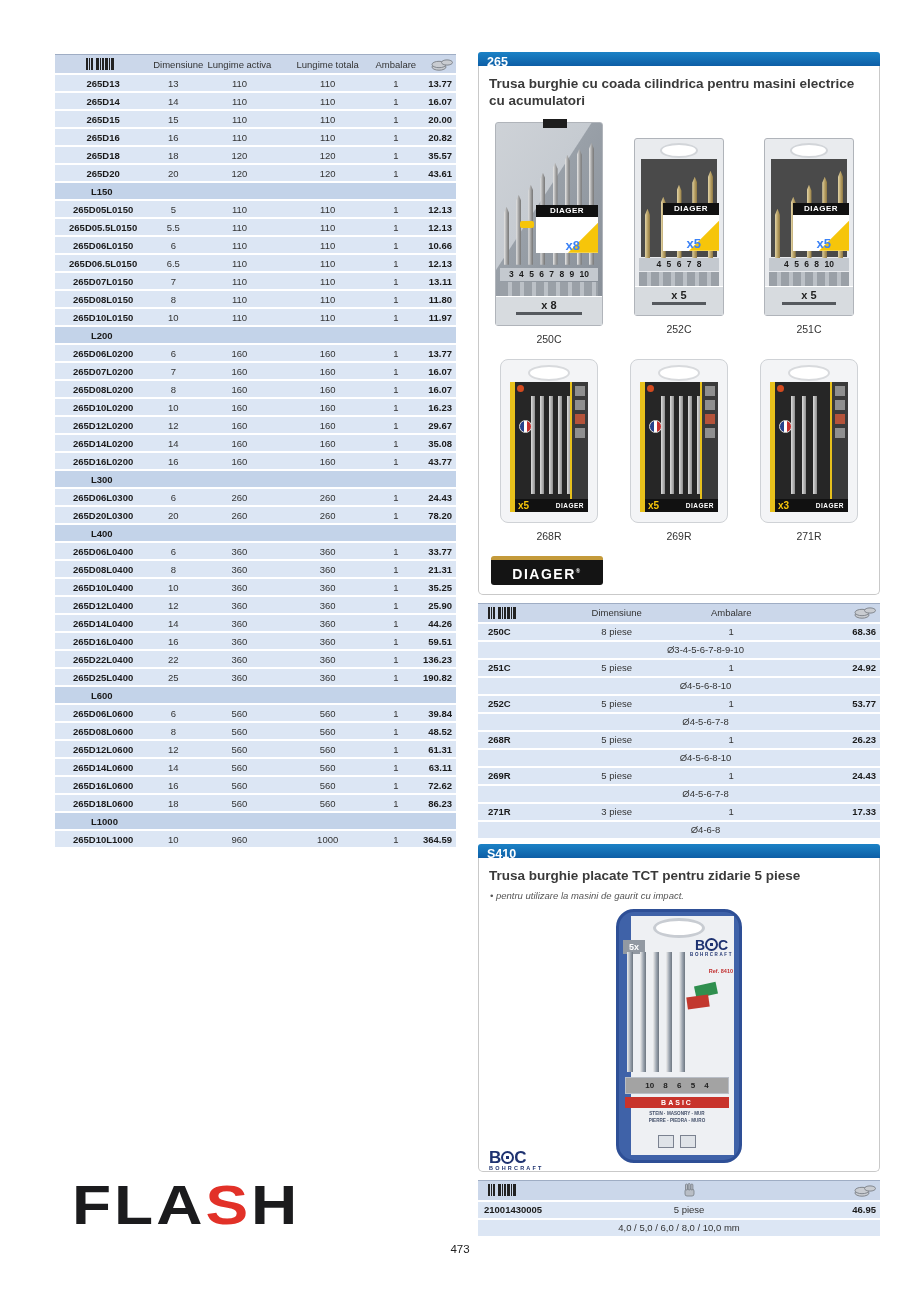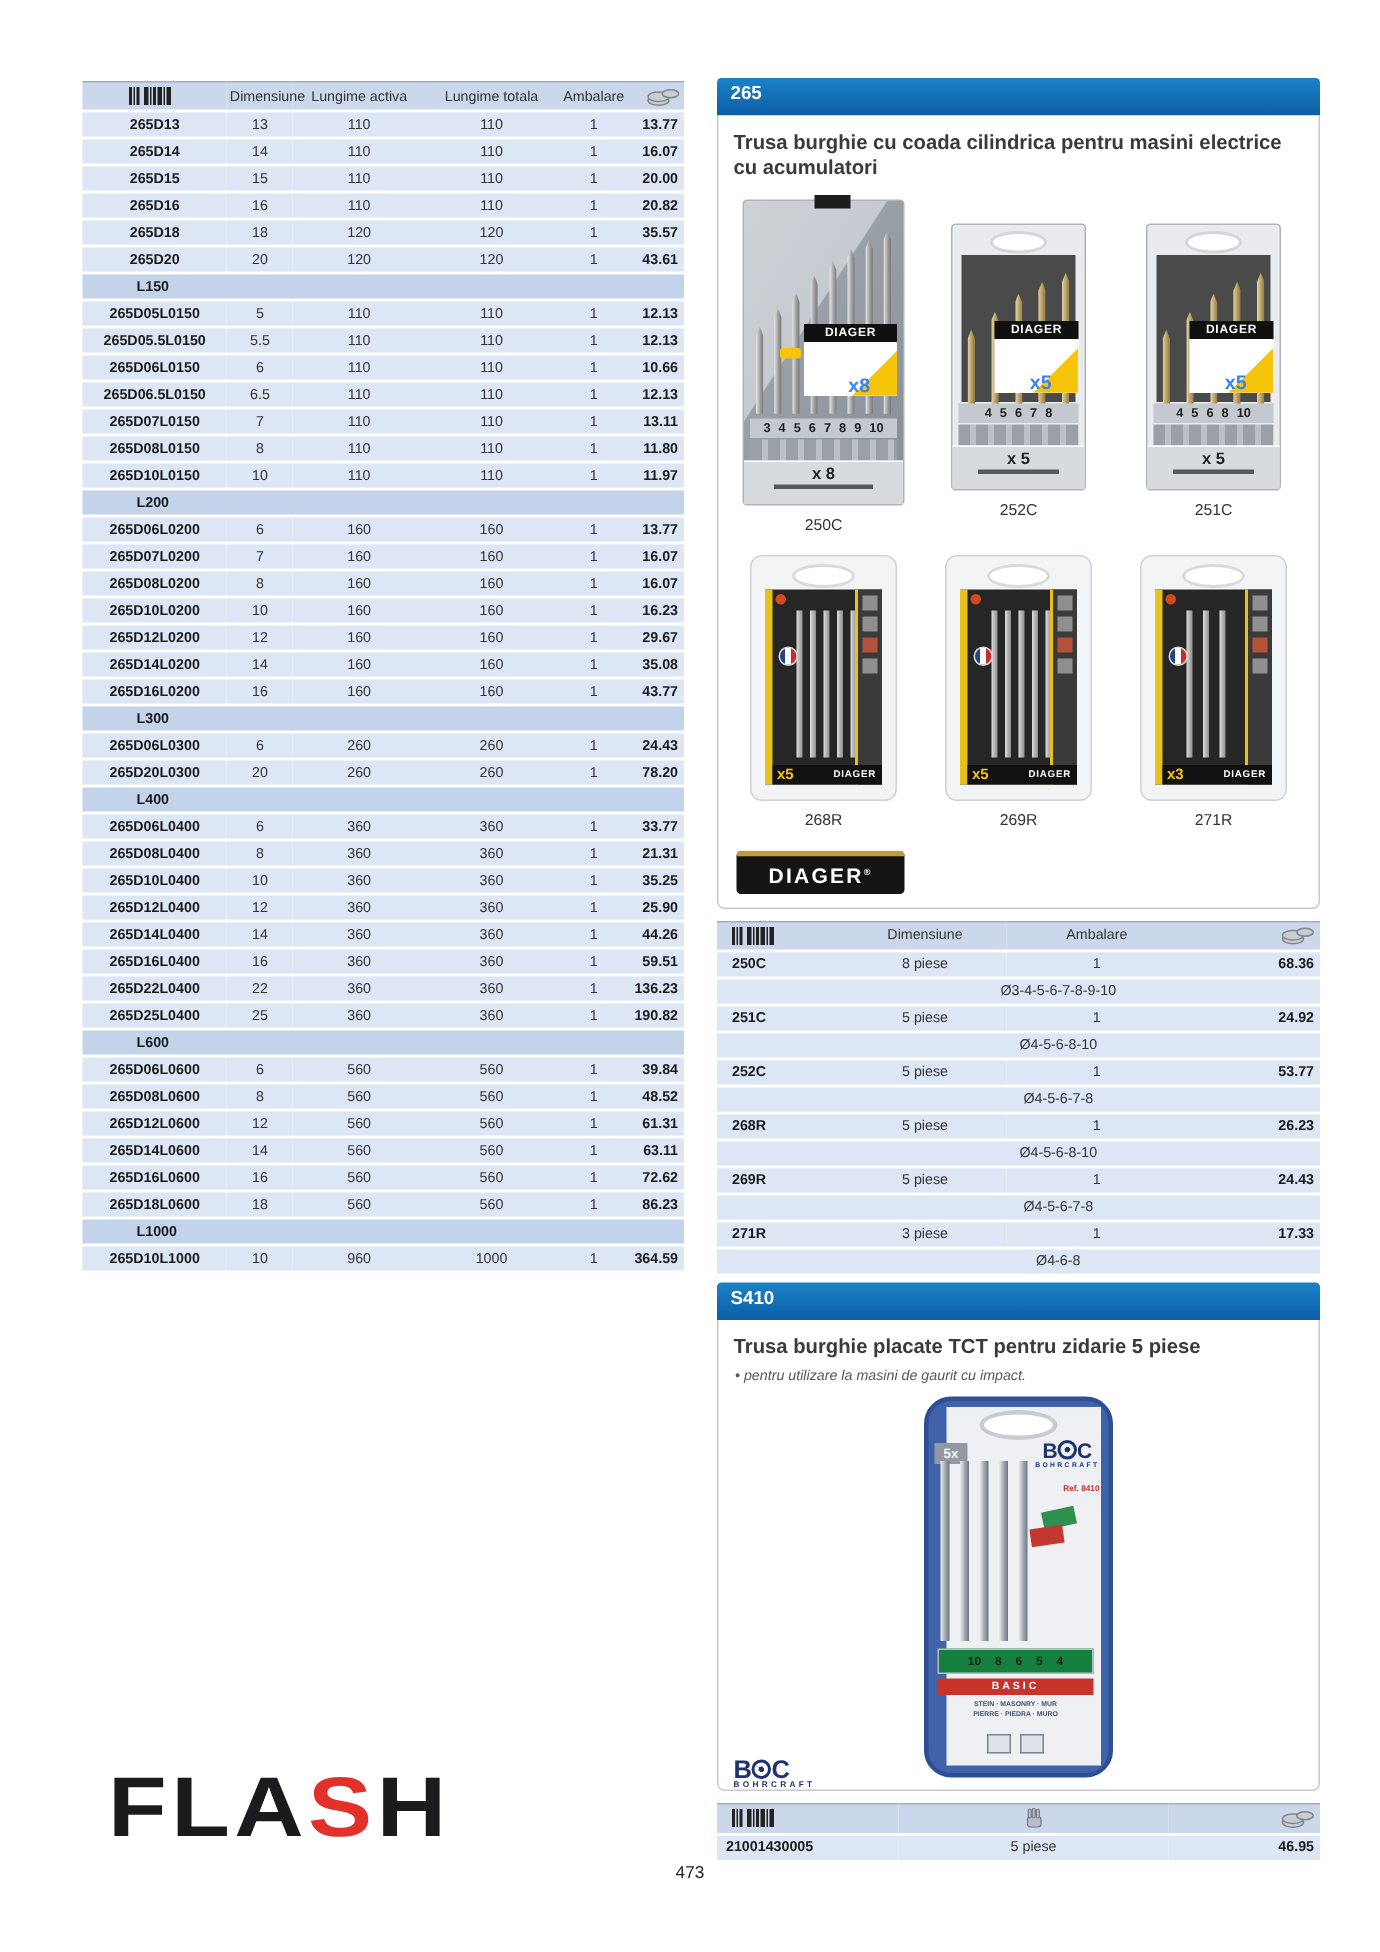--- a/index.html
+++ b/index.html
@@ -22,7 +22,7 @@
 
   
   #right-col{position:absolute;left:478px;top:52px;width:402px;}
-  .sec-bar{height:25px;line-height:21px;background:linear-gradient(#1b82c6,#0d5ea6);
+  .sec-bar{height:14px;line-height:21px;background:linear-gradient(#1b82c6,#0d5ea6);
            color:#fff;font-weight:bold;font-size:12.5px;padding-left:9px;
            border-radius:3px 3px 0 0;}
   .sec-box{background:#fff;border:1px solid #c9c9c9;border-top:none;

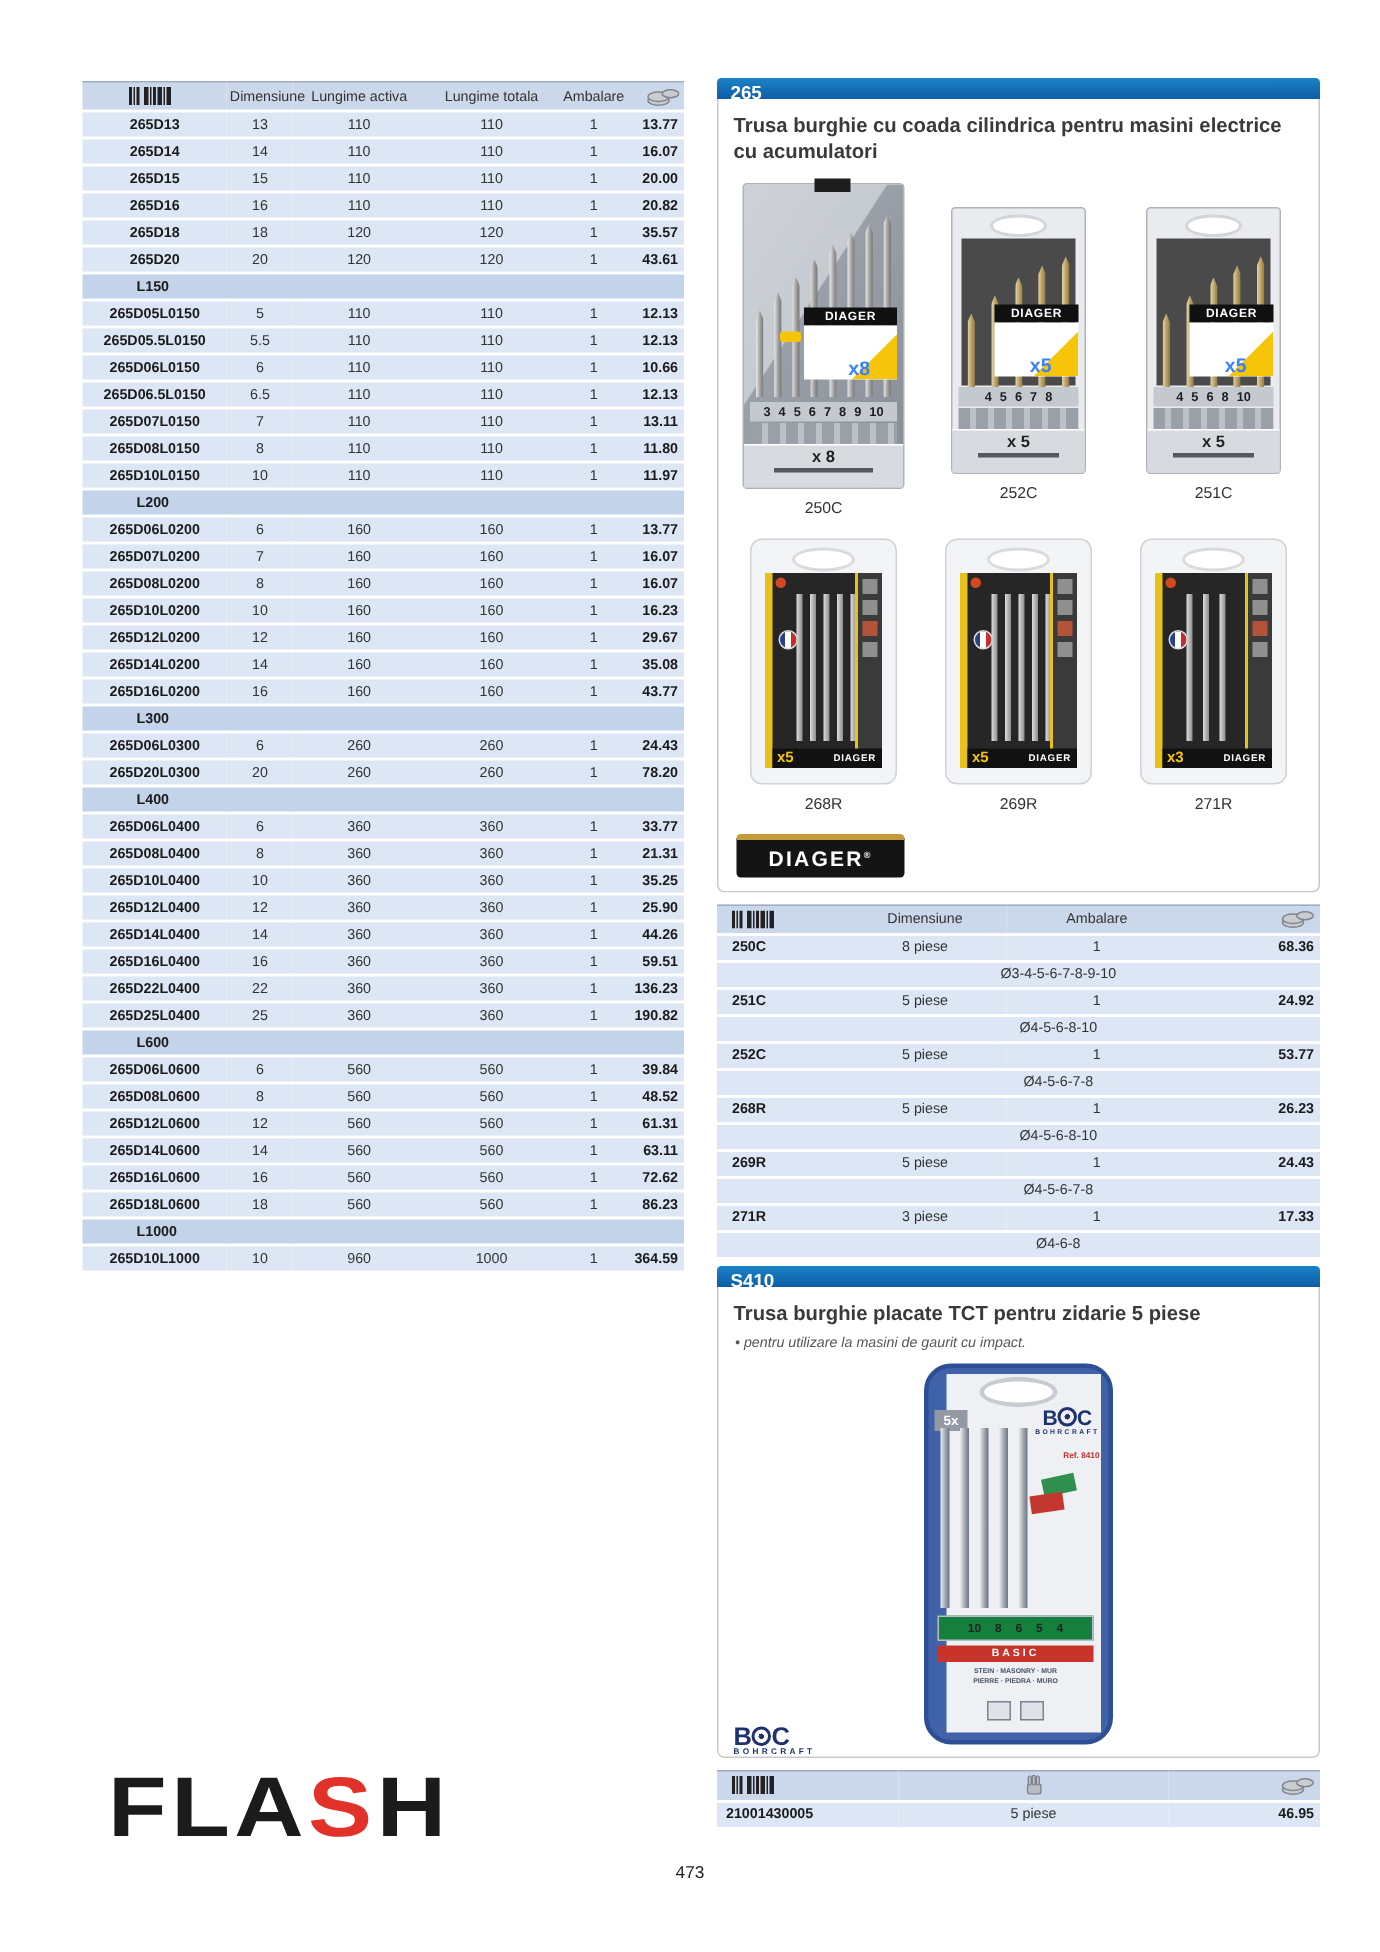--- a/index.html
+++ b/index.html
@@ -121,7 +121,7 @@
                   display:flex;justify-content:space-between;}
   .bocpack .pbit{width:6px;height:100%;background:linear-gradient(90deg,#eee,#97a0ab 60%,#6d7challenge); 
                  background:linear-gradient(90deg,#eee,#97a0ab 60%,#6d7680);}
-  .bocpack .pnums{position:absolute;left:6px;right:10px;bottom:66px;height:15px;background:#15803d;
+  .bocpack .pnums{position:absolute;left:6px;right:10px;bottom:66px;height:15px;background:#a3a3a3;
                   border:1px solid #b9bec6;color:#222;font-size:8px;font-weight:bold;line-height:15px;
                   text-align:center;word-spacing:7px;}
   .bocpack .basic{position:absolute;left:6px;right:10px;bottom:52px;height:11px;background:#c8332b;

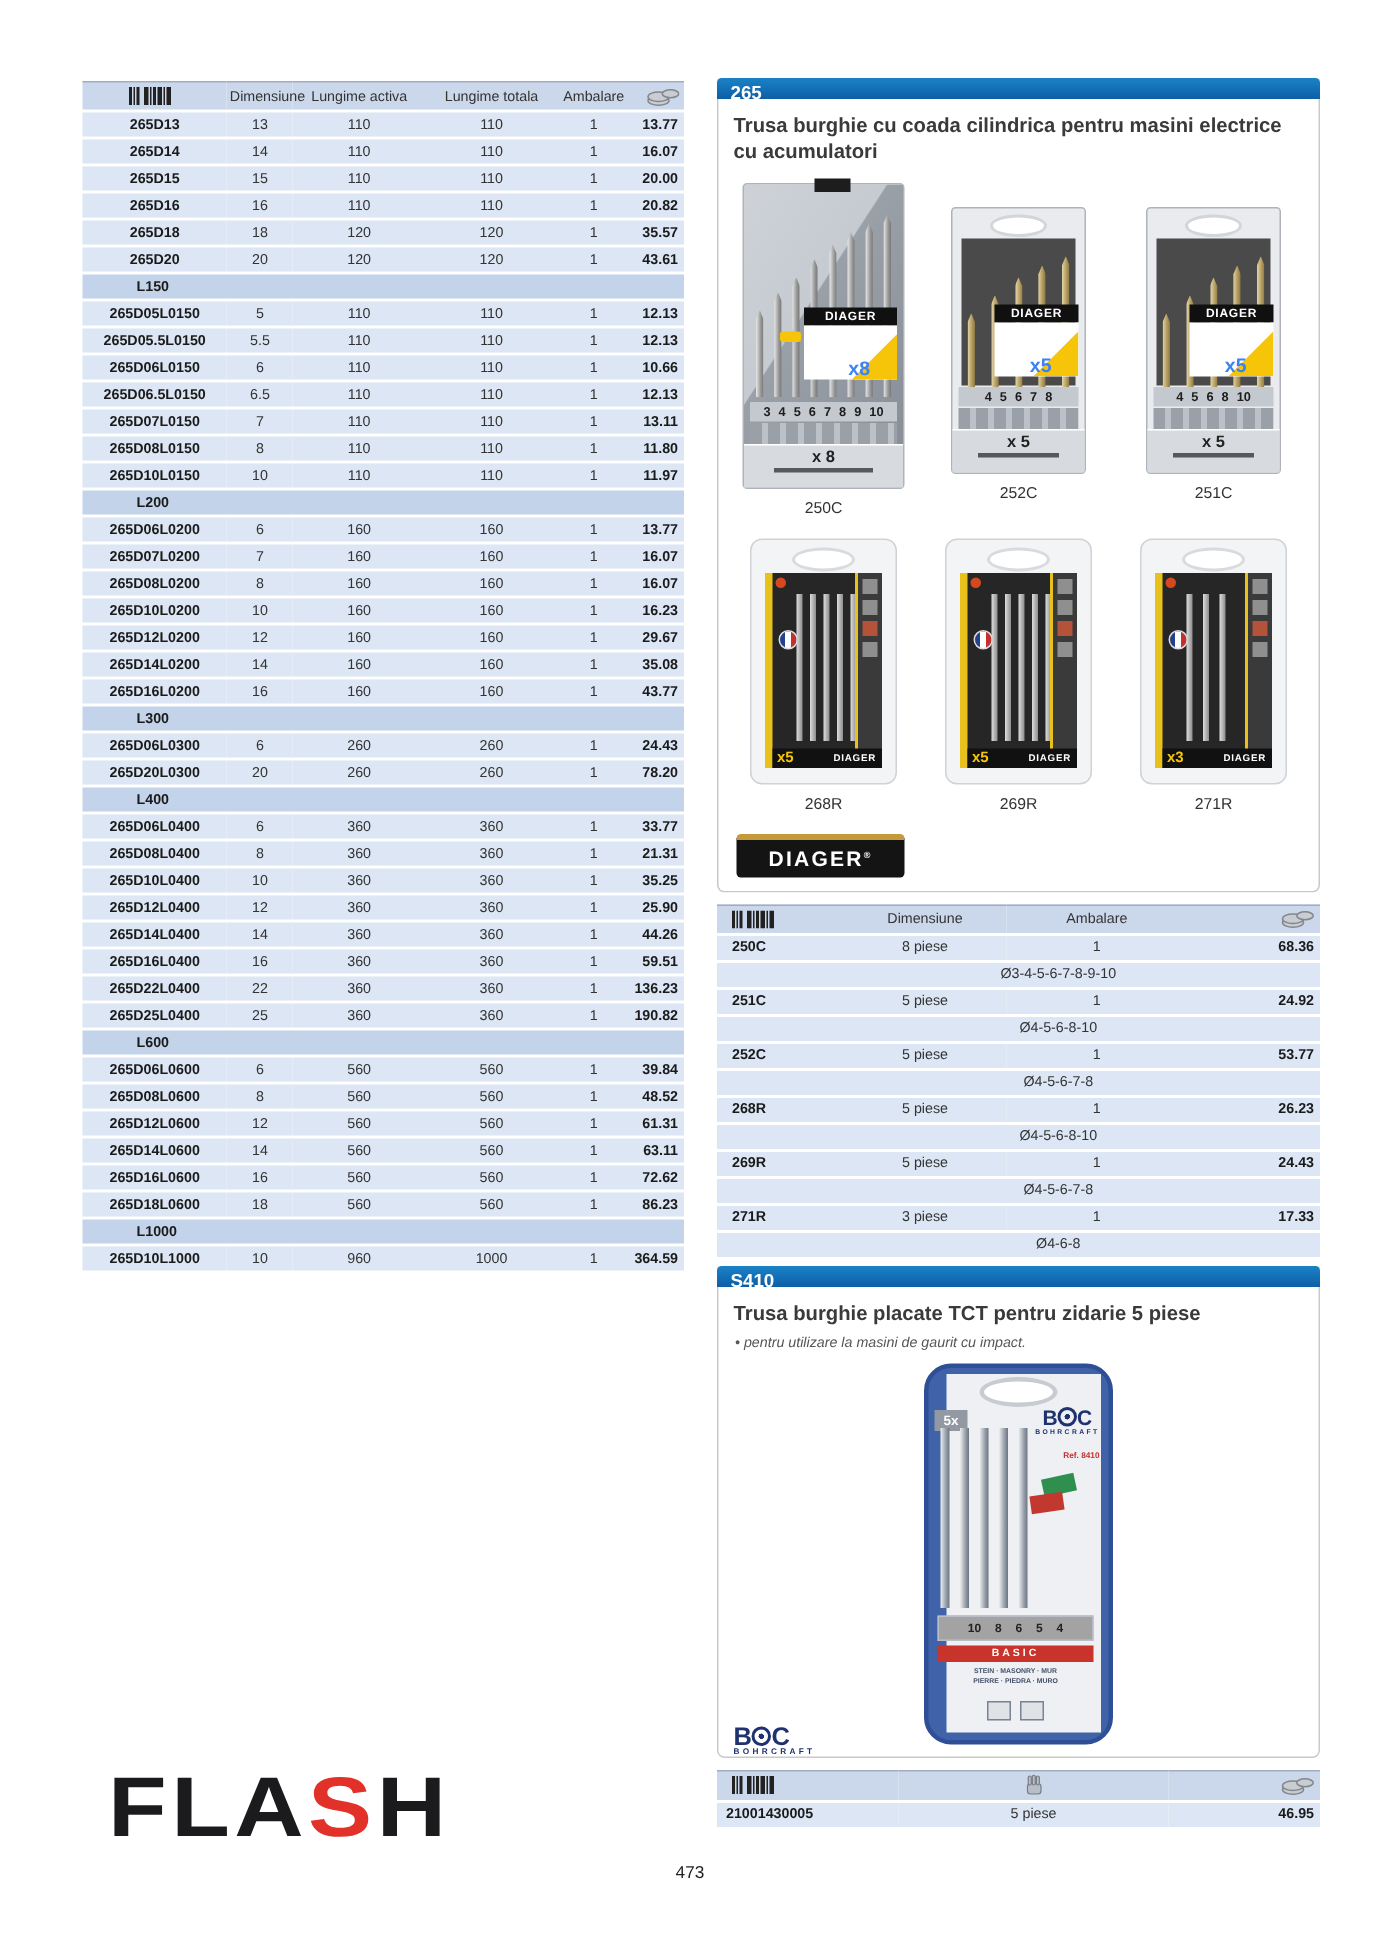--- a/index.html
+++ b/index.html
@@ -865,6 +865,9 @@
           <td>5 piese</td>
           <td class="price">46.95</td>
         </tr>
+        <tr>
+          <td colspan="3" class="dia">4,0 / 5,0 / 6,0 / 8,0 / 10,0 mm</td>
+        </tr>
       </tbody>
     </table>
   </div>

